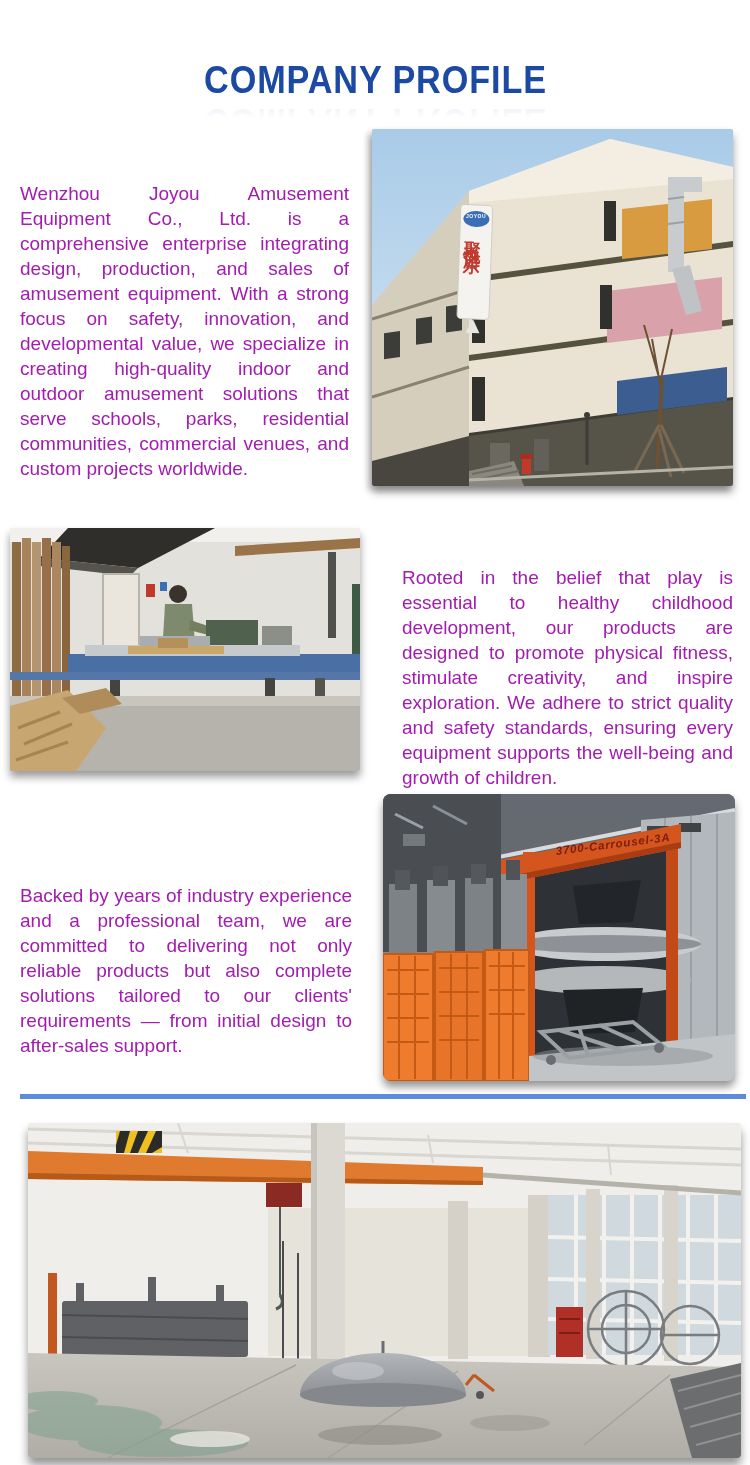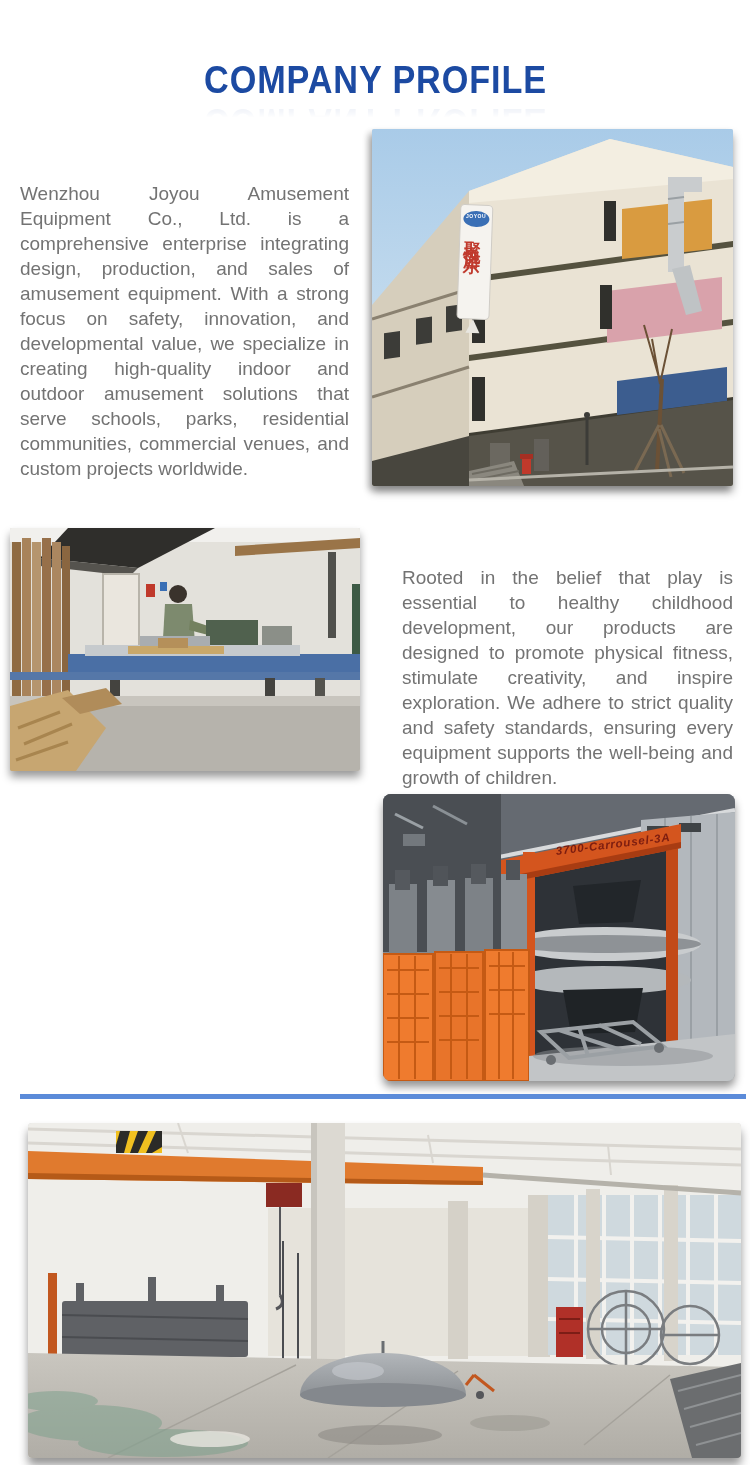--- a/index.html
+++ b/index.html
@@ -24,7 +24,7 @@
   .title-reflection-clip .page-title{transform:scaleX(.9) scaleY(-1);}
   
   .para{
-    position:absolute;color:#737373;
+    position:absolute;color:#a21caf;
     font-size:19px;line-height:25px;text-align:justify;
   }
   .para-intro{left:20px;top:146px;width:329px;}

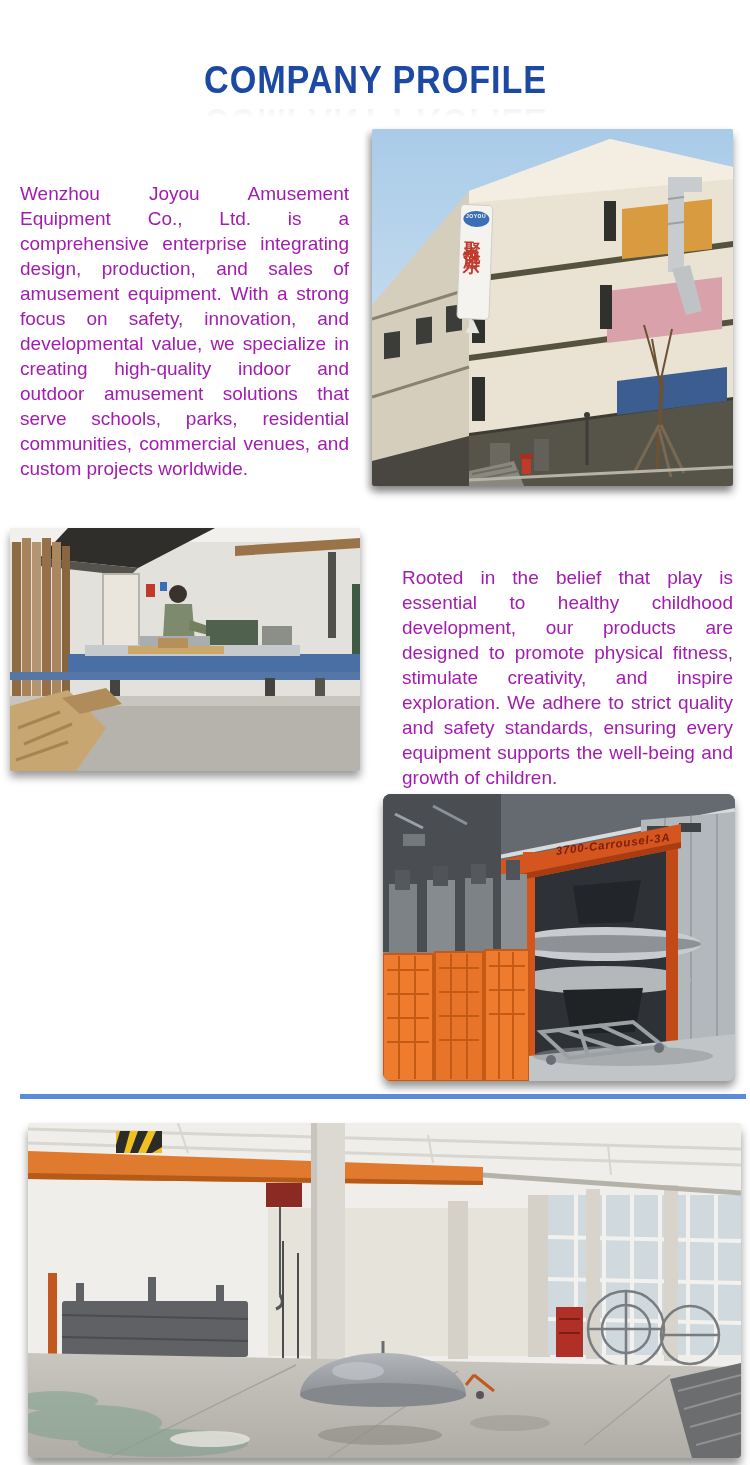--- a/index.html
+++ b/index.html
@@ -206,6 +206,7 @@
 
   <p class="para para-philosophy">Rooted in the belief that play is essential to healthy childhood development, our products are designed to promote physical fitness, stimulate creativity, and inspire exploration. We adhere to strict quality and safety standards, ensuring every equipment supports the well-being and growth of children.</p>
 
+  <p class="para para-experience">Backed by years of industry experience and a professional team, we are committed to delivering not only reliable products but also complete solutions tailored to our clients' requirements — from initial design to after-sales support.</p>
 
   <div class="photo photo-machinery">
     <svg viewBox="0 0 352 287" preserveAspectRatio="none">

